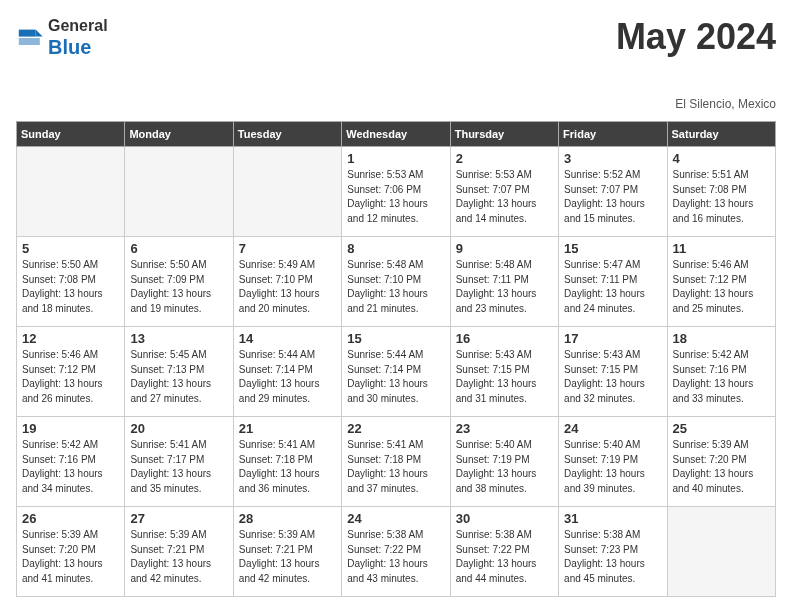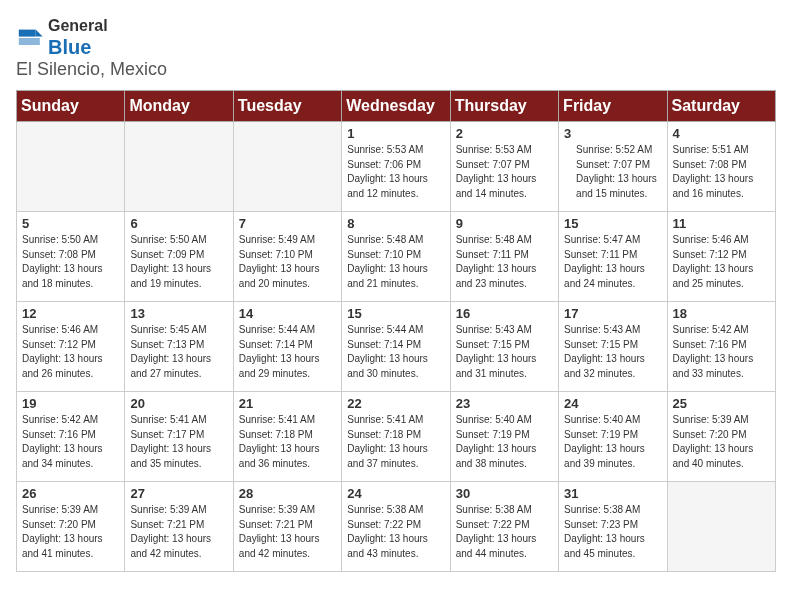--- a/index.html
+++ b/index.html
@@ -15,7 +15,6 @@
       justify-content: space-between;
       align-items: flex-start;
       margin-bottom: 10px;
-      flex-direction: column;
     }
     .logo {
       display: flex;

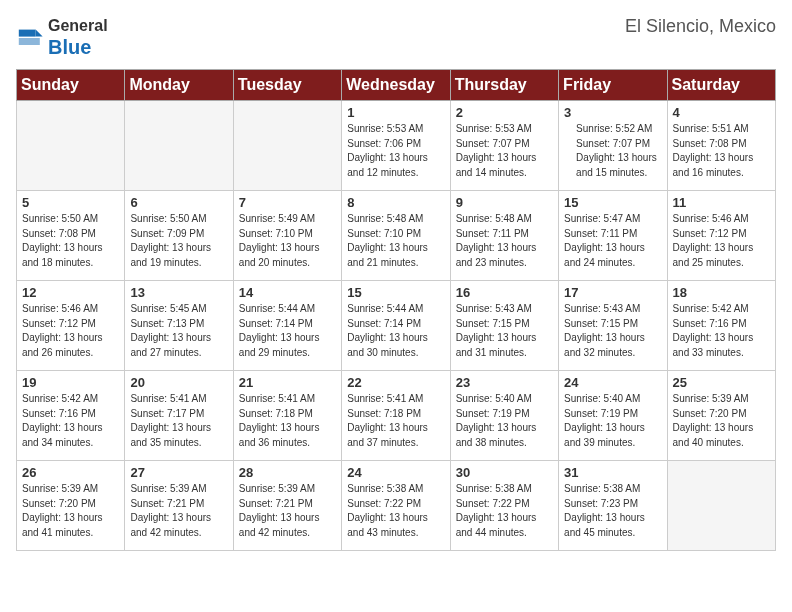--- a/index.html
+++ b/index.html
@@ -100,6 +100,7 @@
     </div>
   </div>
   <div class="title-block">
+    <div class="month-title">May 2024</div>
     <div class="location-title">El Silencio, Mexico</div>
   </div>
 </div>

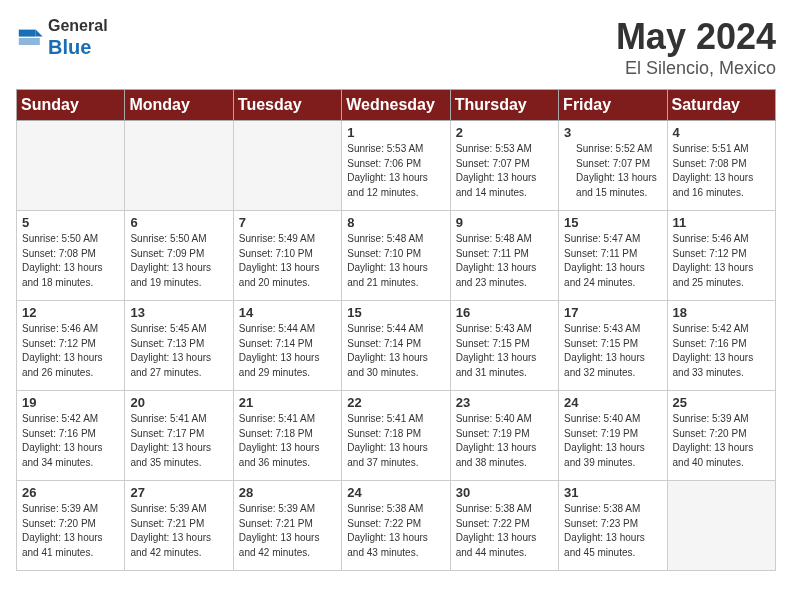--- a/index.html
+++ b/index.html
@@ -39,8 +39,9 @@
       color: #333;
     }
     .location-title {
-      font-size: 18px;
+      font-size: 12px;
       color: #555;
+      margin-top: 39px;
     }
     table {
       width: 100%;

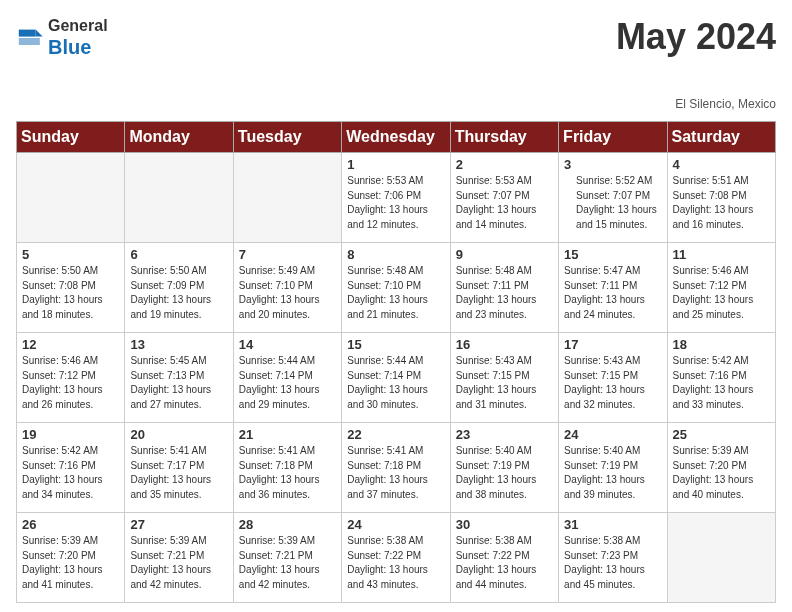--- a/index.html
+++ b/index.html
@@ -49,9 +49,9 @@
       table-layout: fixed;
     }
     th {
-      background-color: #7f1d1d;
+      background-color: #404040;
       color: #fff;
-      font-size: 16px;
+      font-size: 11px;
       font-weight: bold;
       padding: 6px 4px;
       text-align: left;

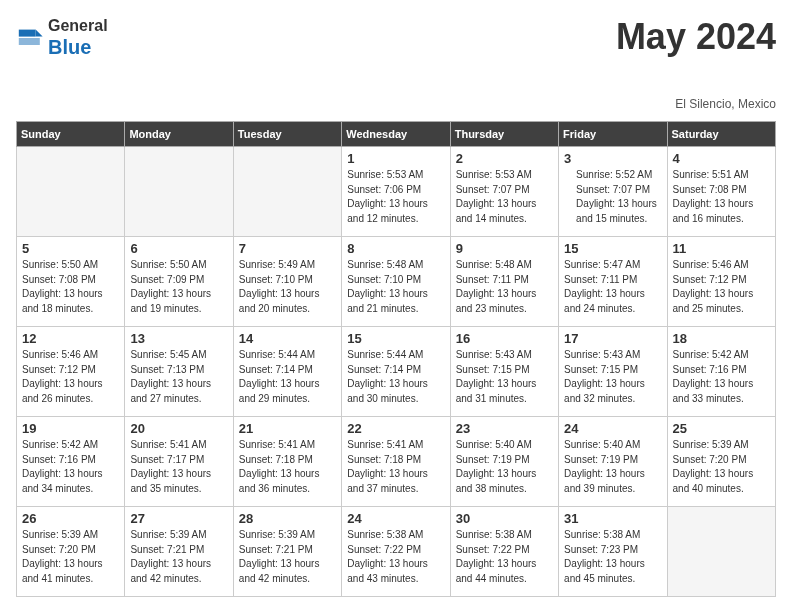--- a/index.html
+++ b/index.html
@@ -139,7 +139,7 @@
         </td>
         <td>
           <span class="day-num">3</span>
-          <div class="day-info" style="white-space: pre-line; margin-left: 12px;">Sunrise: 5:52 AM
+          <div class="day-info" style="white-space: pre-line;">Sunrise: 5:52 AM
 Sunset: 7:07 PM
 Daylight: 13 hours
 and 15 minutes.</div>

